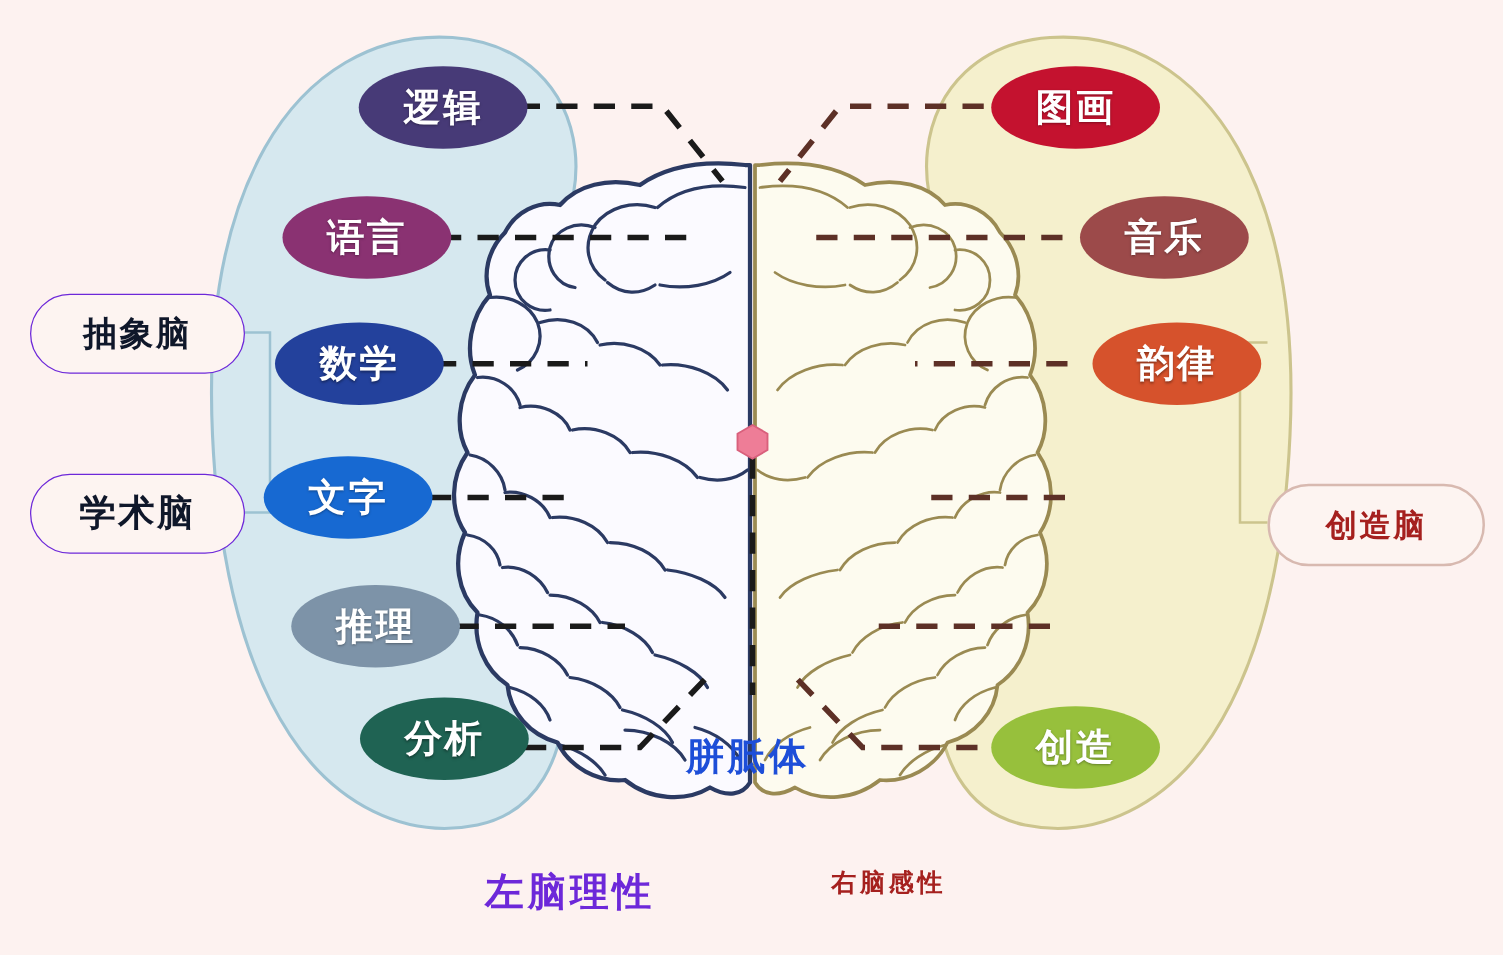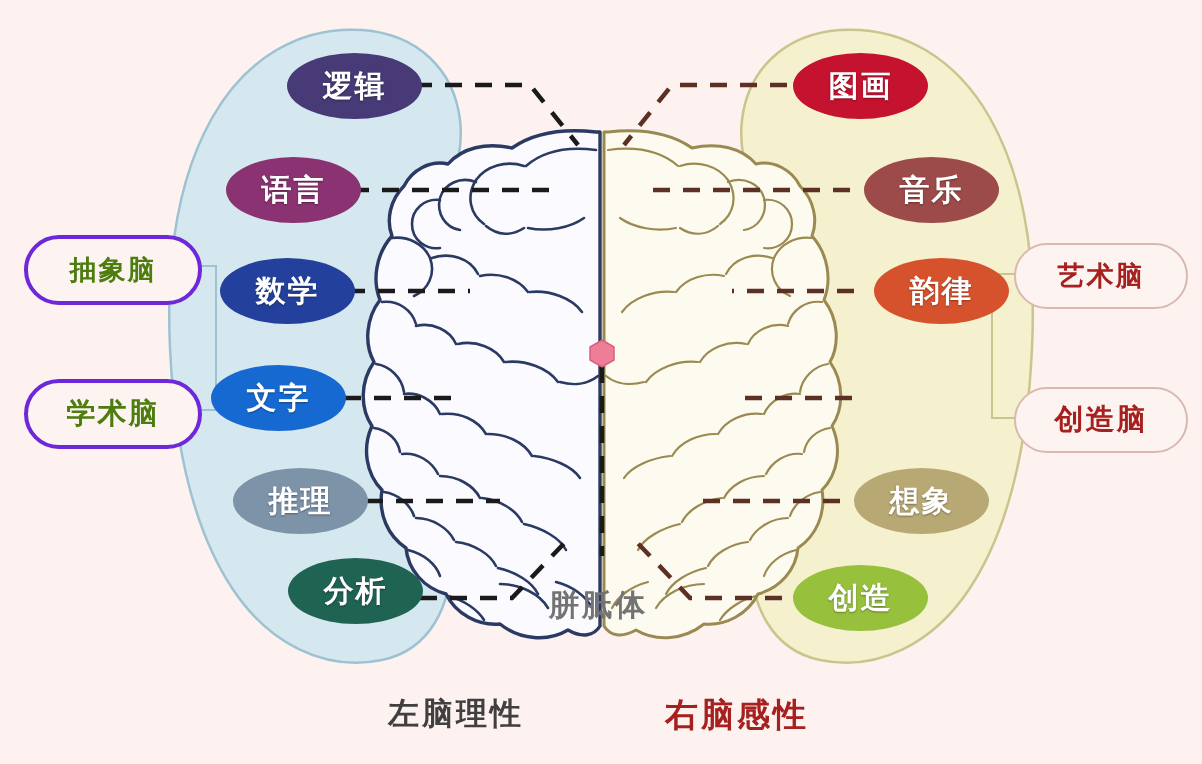--- a/index.html
+++ b/index.html
@@ -36,7 +36,7 @@
     letter-spacing: 2px;
     white-space: nowrap;
   }
-  .pill.left  { border: 4px solid #6d28d9; color: #4d7c0f; }
+  .pill.left  { border: 1px solid #6d28d9; color: #0f172a; }
   .pill.right { border: 2px solid #d8b9b0; color: #a5201e; }
 
   .caption {

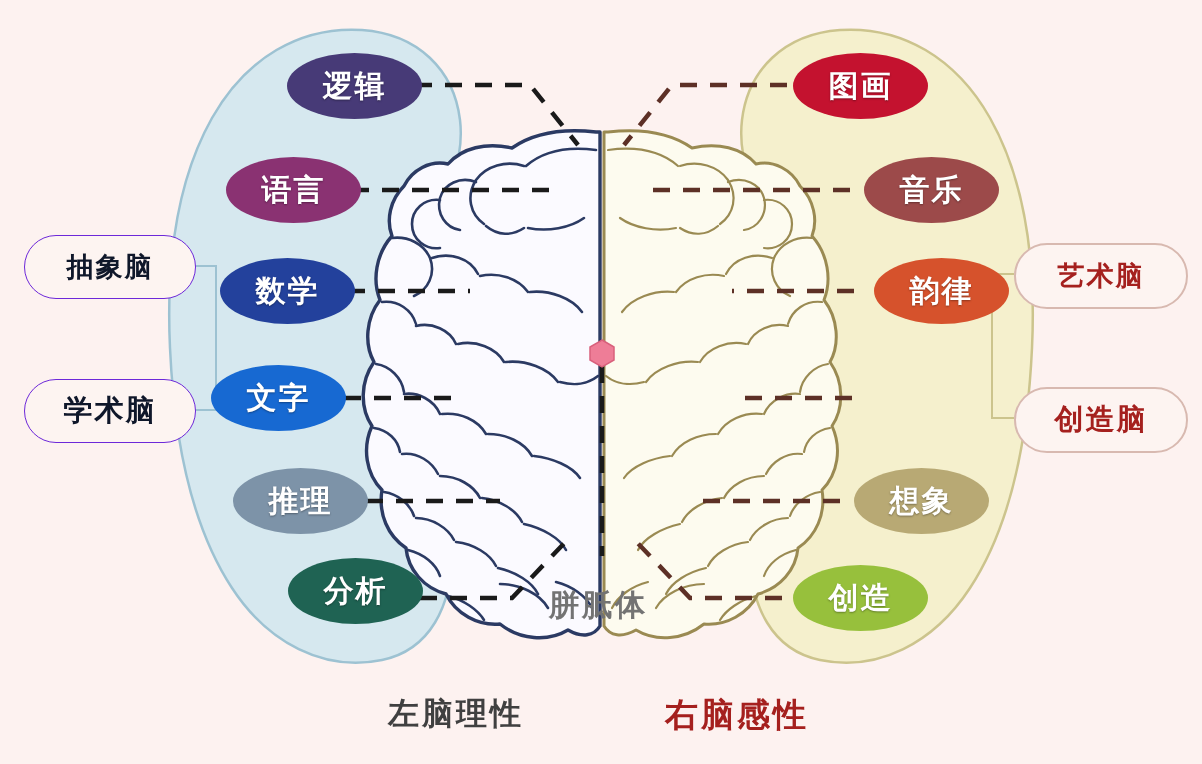--- a/index.html
+++ b/index.html
@@ -219,9 +219,6 @@
   <div class="pill left" style="left: 24px; top: 379px; width: 170px; height: 62px; font-size: 29px;">
       <span>学术脑</span>
     </div>
-  <div class="pill right" style="left: 1014px; top: 243px; width: 170px; height: 62px; font-size: 27px;">
-      <span>艺术脑</span>
-    </div>
   <div class="pill right" style="left: 1014px; top: 387px; width: 170px; height: 62px; font-size: 29px;">
       <span>创造脑</span>
     </div>

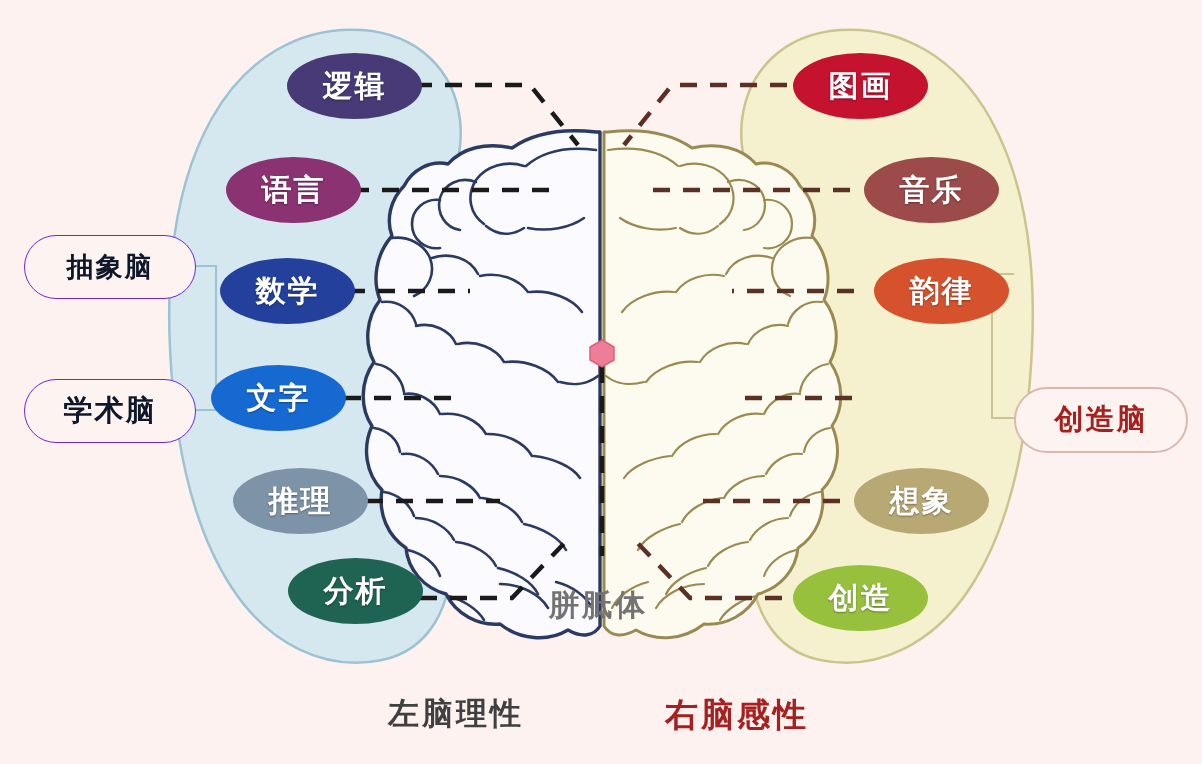--- a/index.html
+++ b/index.html
@@ -219,7 +219,7 @@
   <div class="pill left" style="left: 24px; top: 379px; width: 170px; height: 62px; font-size: 29px;">
       <span>学术脑</span>
     </div>
-  <div class="pill right" style="left: 1014px; top: 387px; width: 170px; height: 62px; font-size: 29px;">
+  <div class="pill right" style="left: 1014px; top: 387px; width: 170px; height: 62px; font-size: 25px;">
       <span>创造脑</span>
     </div>
 

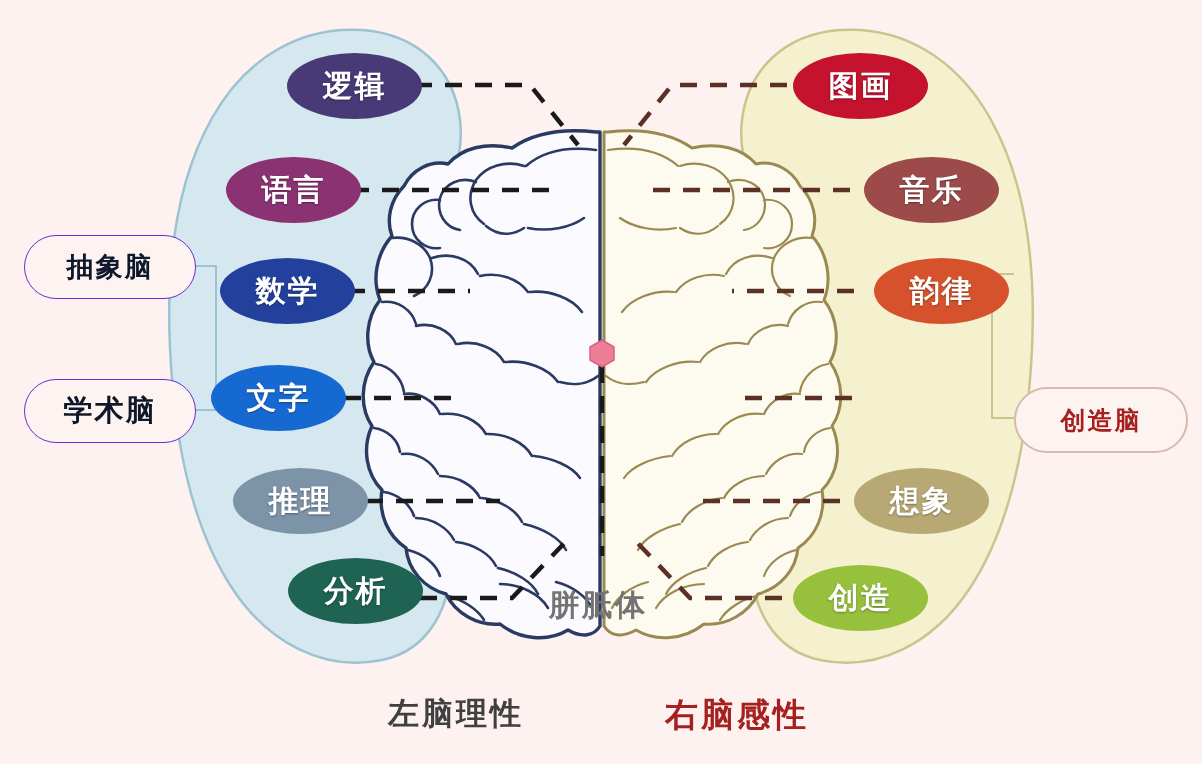--- a/index.html
+++ b/index.html
@@ -206,9 +206,6 @@
   <div class="node" style="left: 874px; top: 258px; width: 135px; height: 66px; font-size: 30px; background: rgb(214, 82, 44);">
       <span>韵律</span>
     </div>
-  <div class="node" style="left: 854px; top: 468px; width: 135px; height: 66px; font-size: 30px; background: rgb(184, 169, 116);">
-      <span>想象</span>
-    </div>
   <div class="node" style="left: 793px; top: 565px; width: 135px; height: 66px; font-size: 30px; background: rgb(151, 192, 60);">
       <span>创造</span>
     </div>

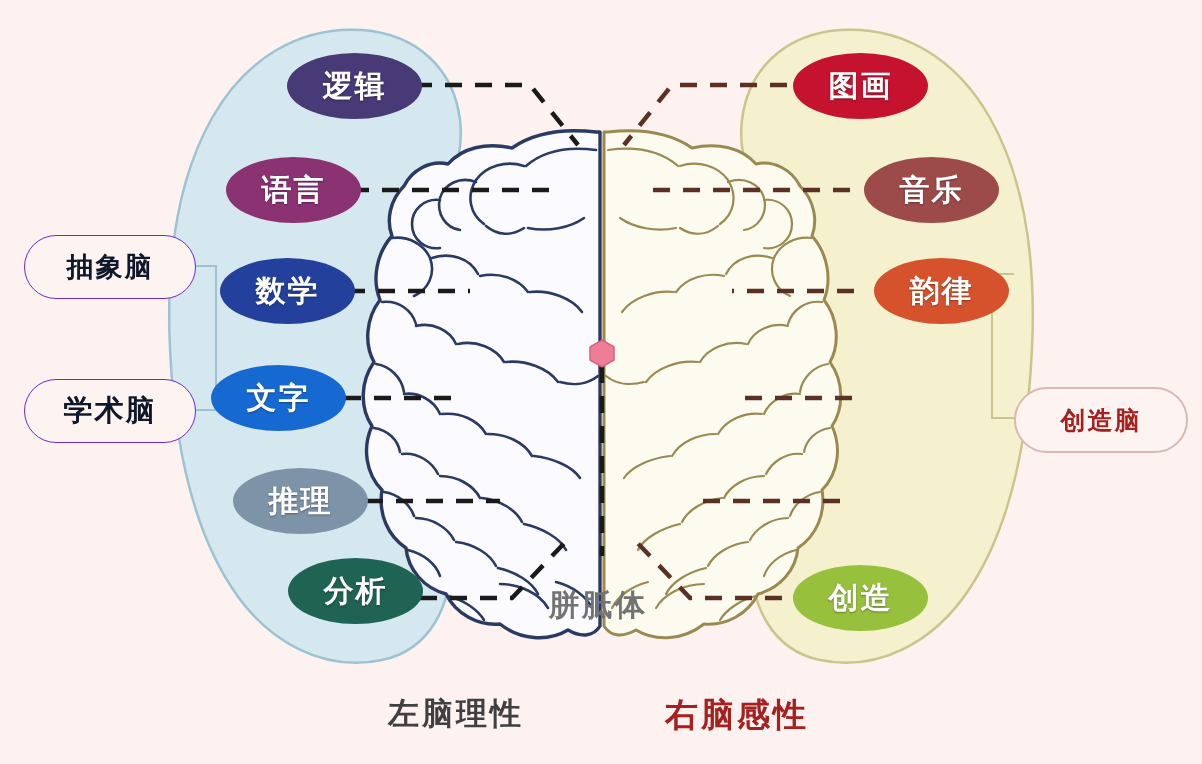--- a/index.html
+++ b/index.html
@@ -43,7 +43,7 @@
     position: absolute; z-index: 6;
     font-weight: bold; white-space: nowrap; letter-spacing: 3px;
   }
-  #cap-corpus { color: #737373; font-size: 30px; }
+  #cap-corpus { color: #1d4ed8; font-size: 30px; }
   #cap-left   { color: #1d4fa0; font-size: 31px; }
   #cap-right  { color: #cf1f22; font-size: 33px; }
 </style>

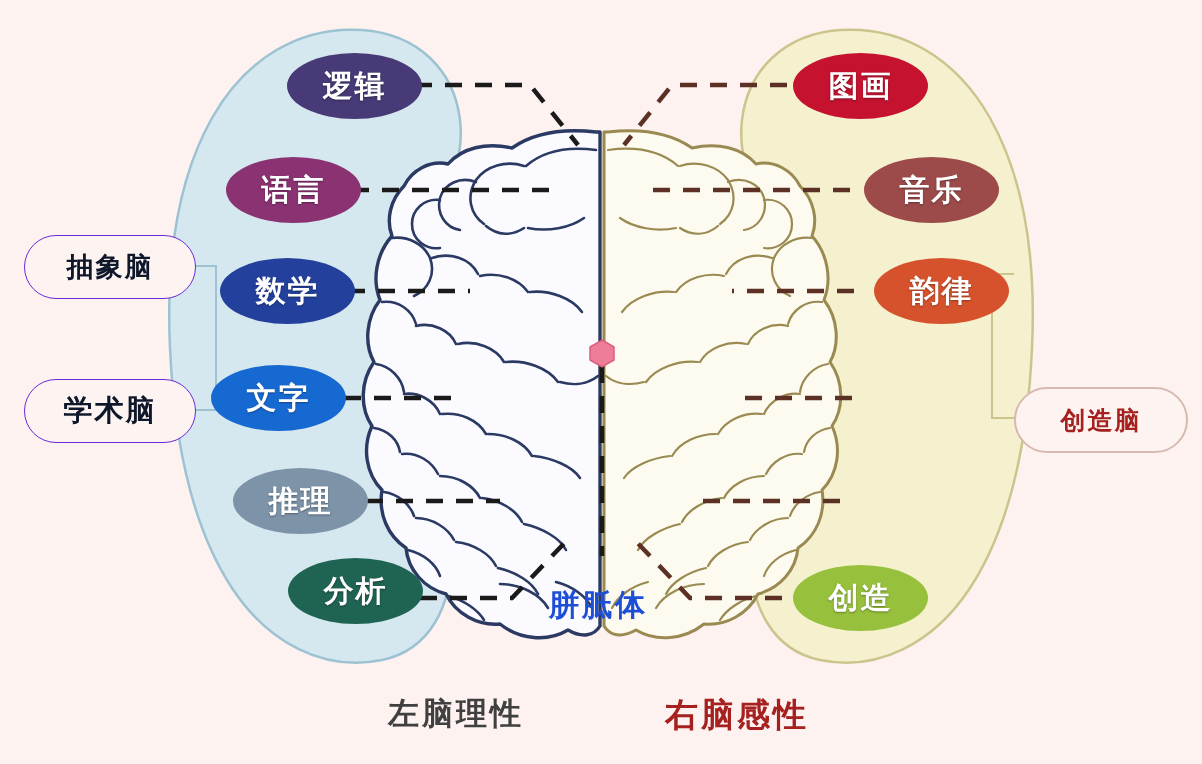--- a/index.html
+++ b/index.html
@@ -221,7 +221,7 @@
     </div>
 
   <div class="caption" id="cap-corpus" style="left: 549px; top: 585px;">胼胝体</div>
-  <div class="caption" id="cap-left" style="left: 388px; top: 693px; color: #404040;">左脑理性</div>
+  <div class="caption" id="cap-left" style="left: 388px; top: 693px; color: #6d28d9;">左脑理性</div>
   <div class="caption" id="cap-right" style="left: 665px; top: 693px; color: rgb(165, 32, 30);">右脑感性</div>
 </div>
 

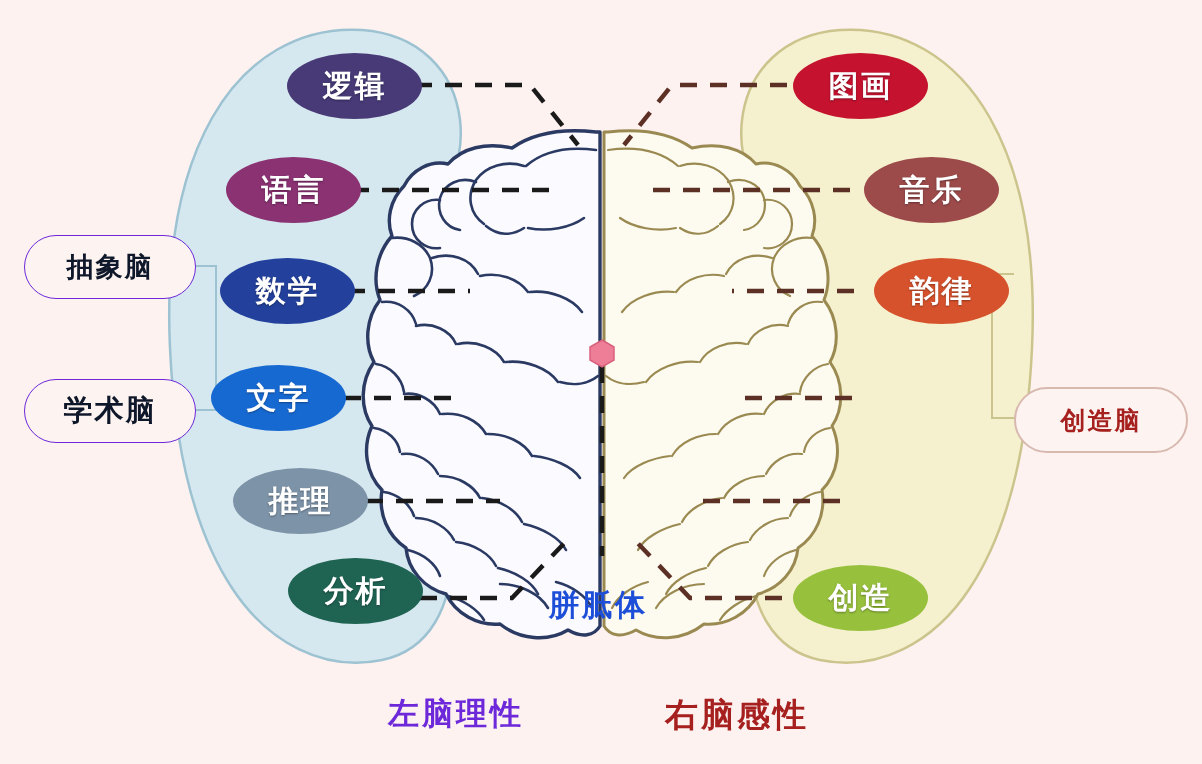--- a/index.html
+++ b/index.html
@@ -45,7 +45,7 @@
   }
   #cap-corpus { color: #1d4ed8; font-size: 30px; }
   #cap-left   { color: #1d4fa0; font-size: 31px; }
-  #cap-right  { color: #cf1f22; font-size: 33px; }
+  #cap-right  { color: #cf1f22; font-size: 20px; }
 </style>
 </head>
 <body style="background: rgb(253, 242, 240);">

